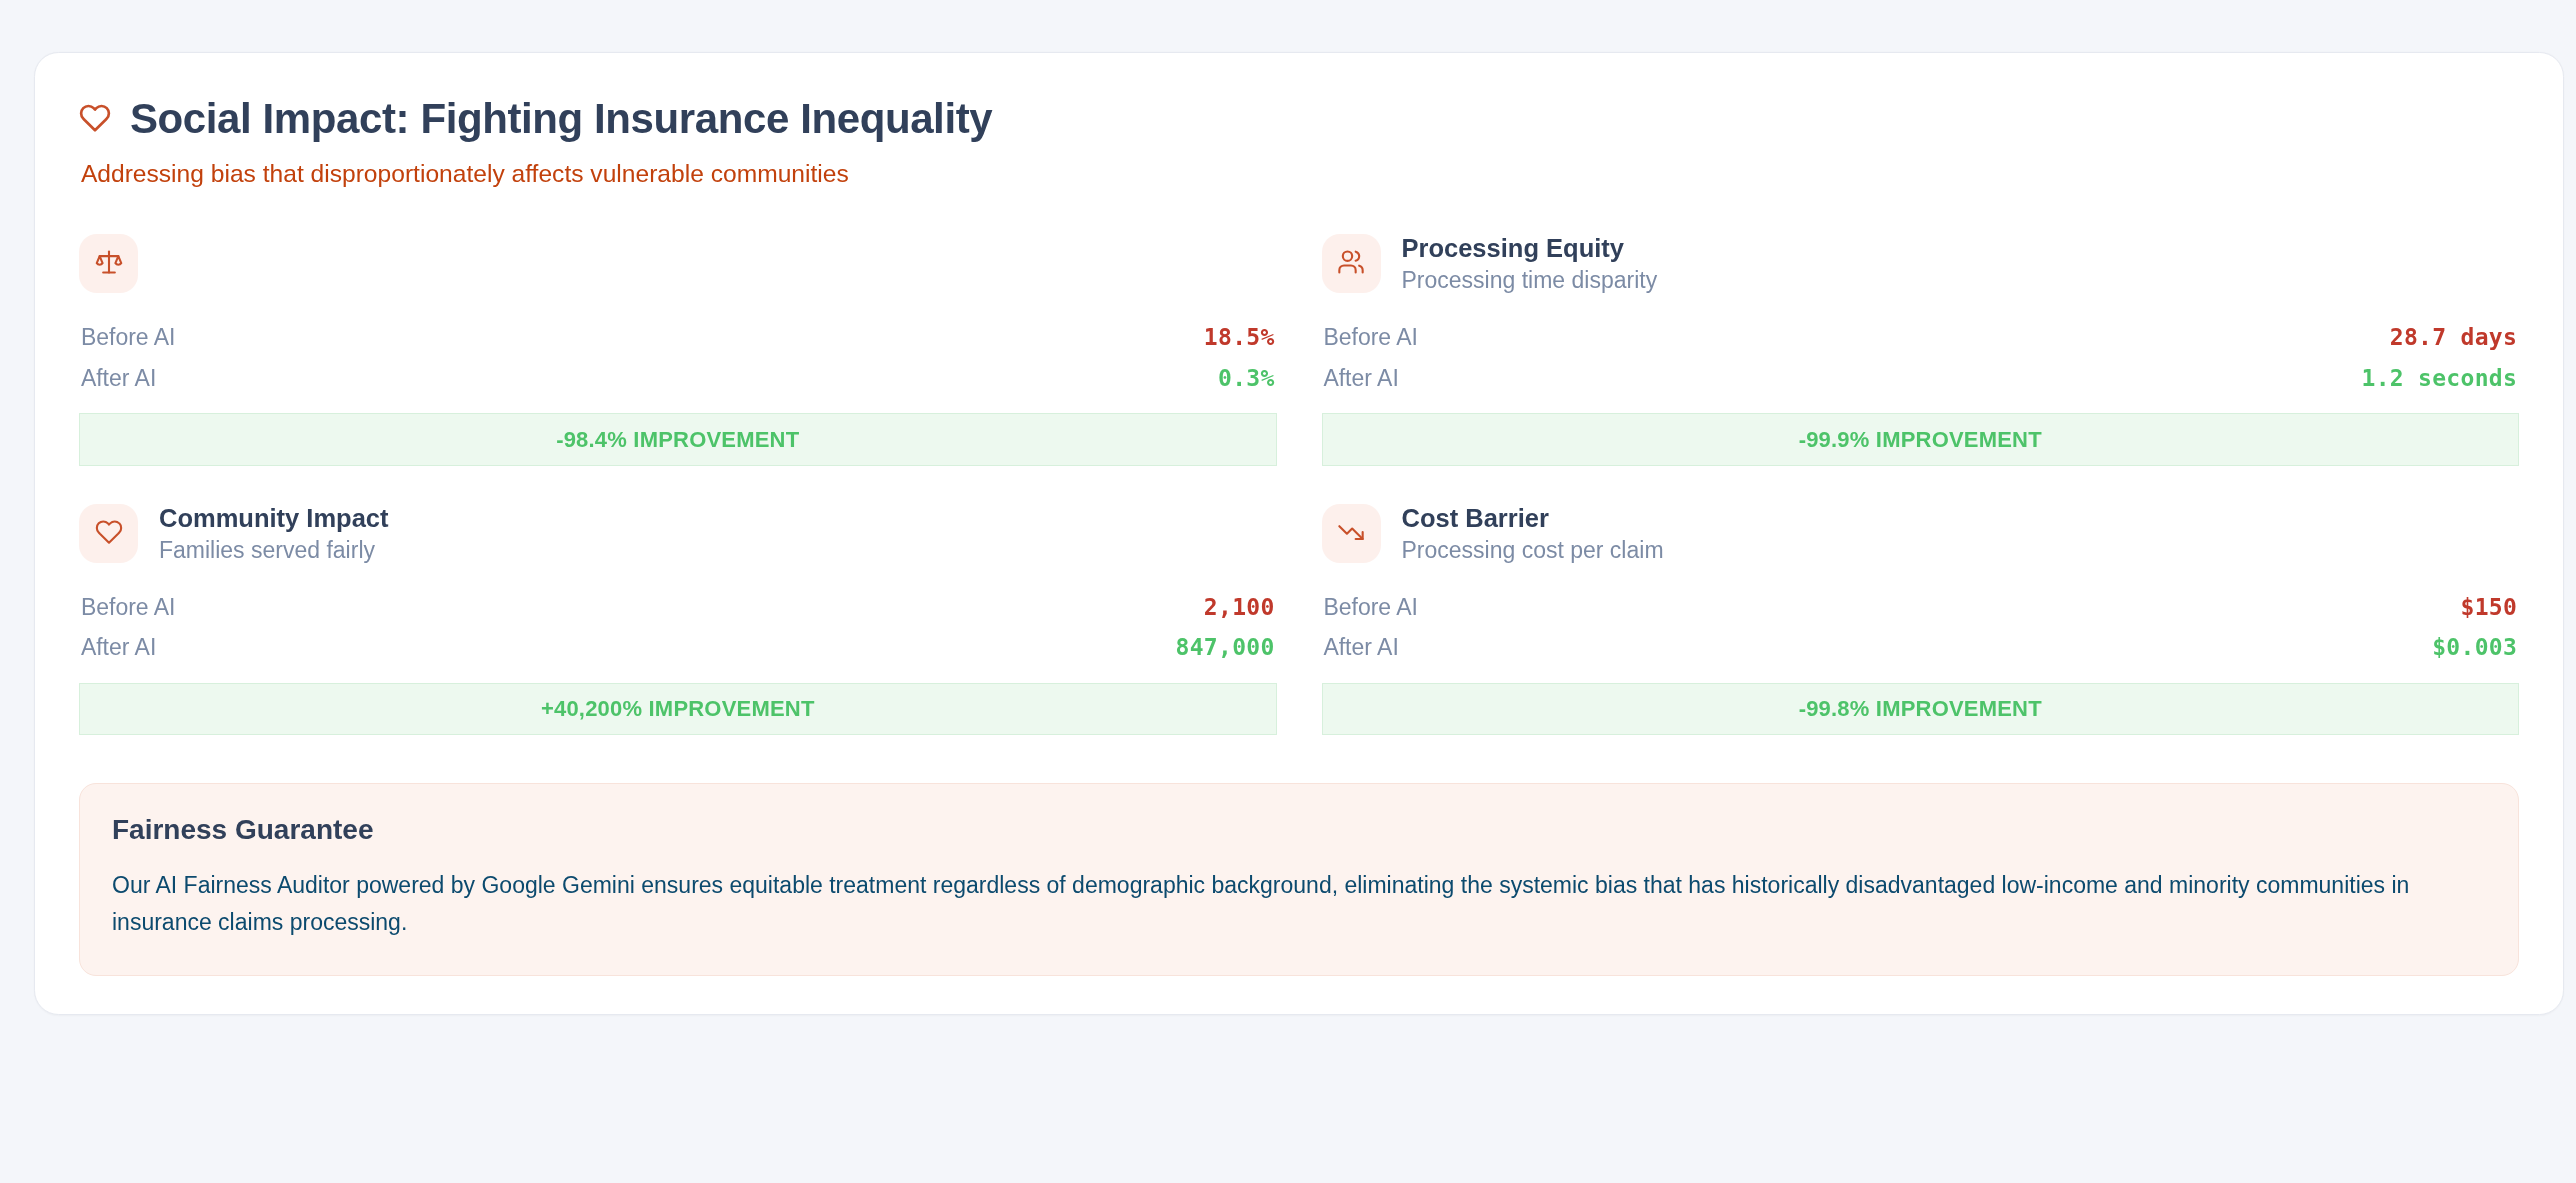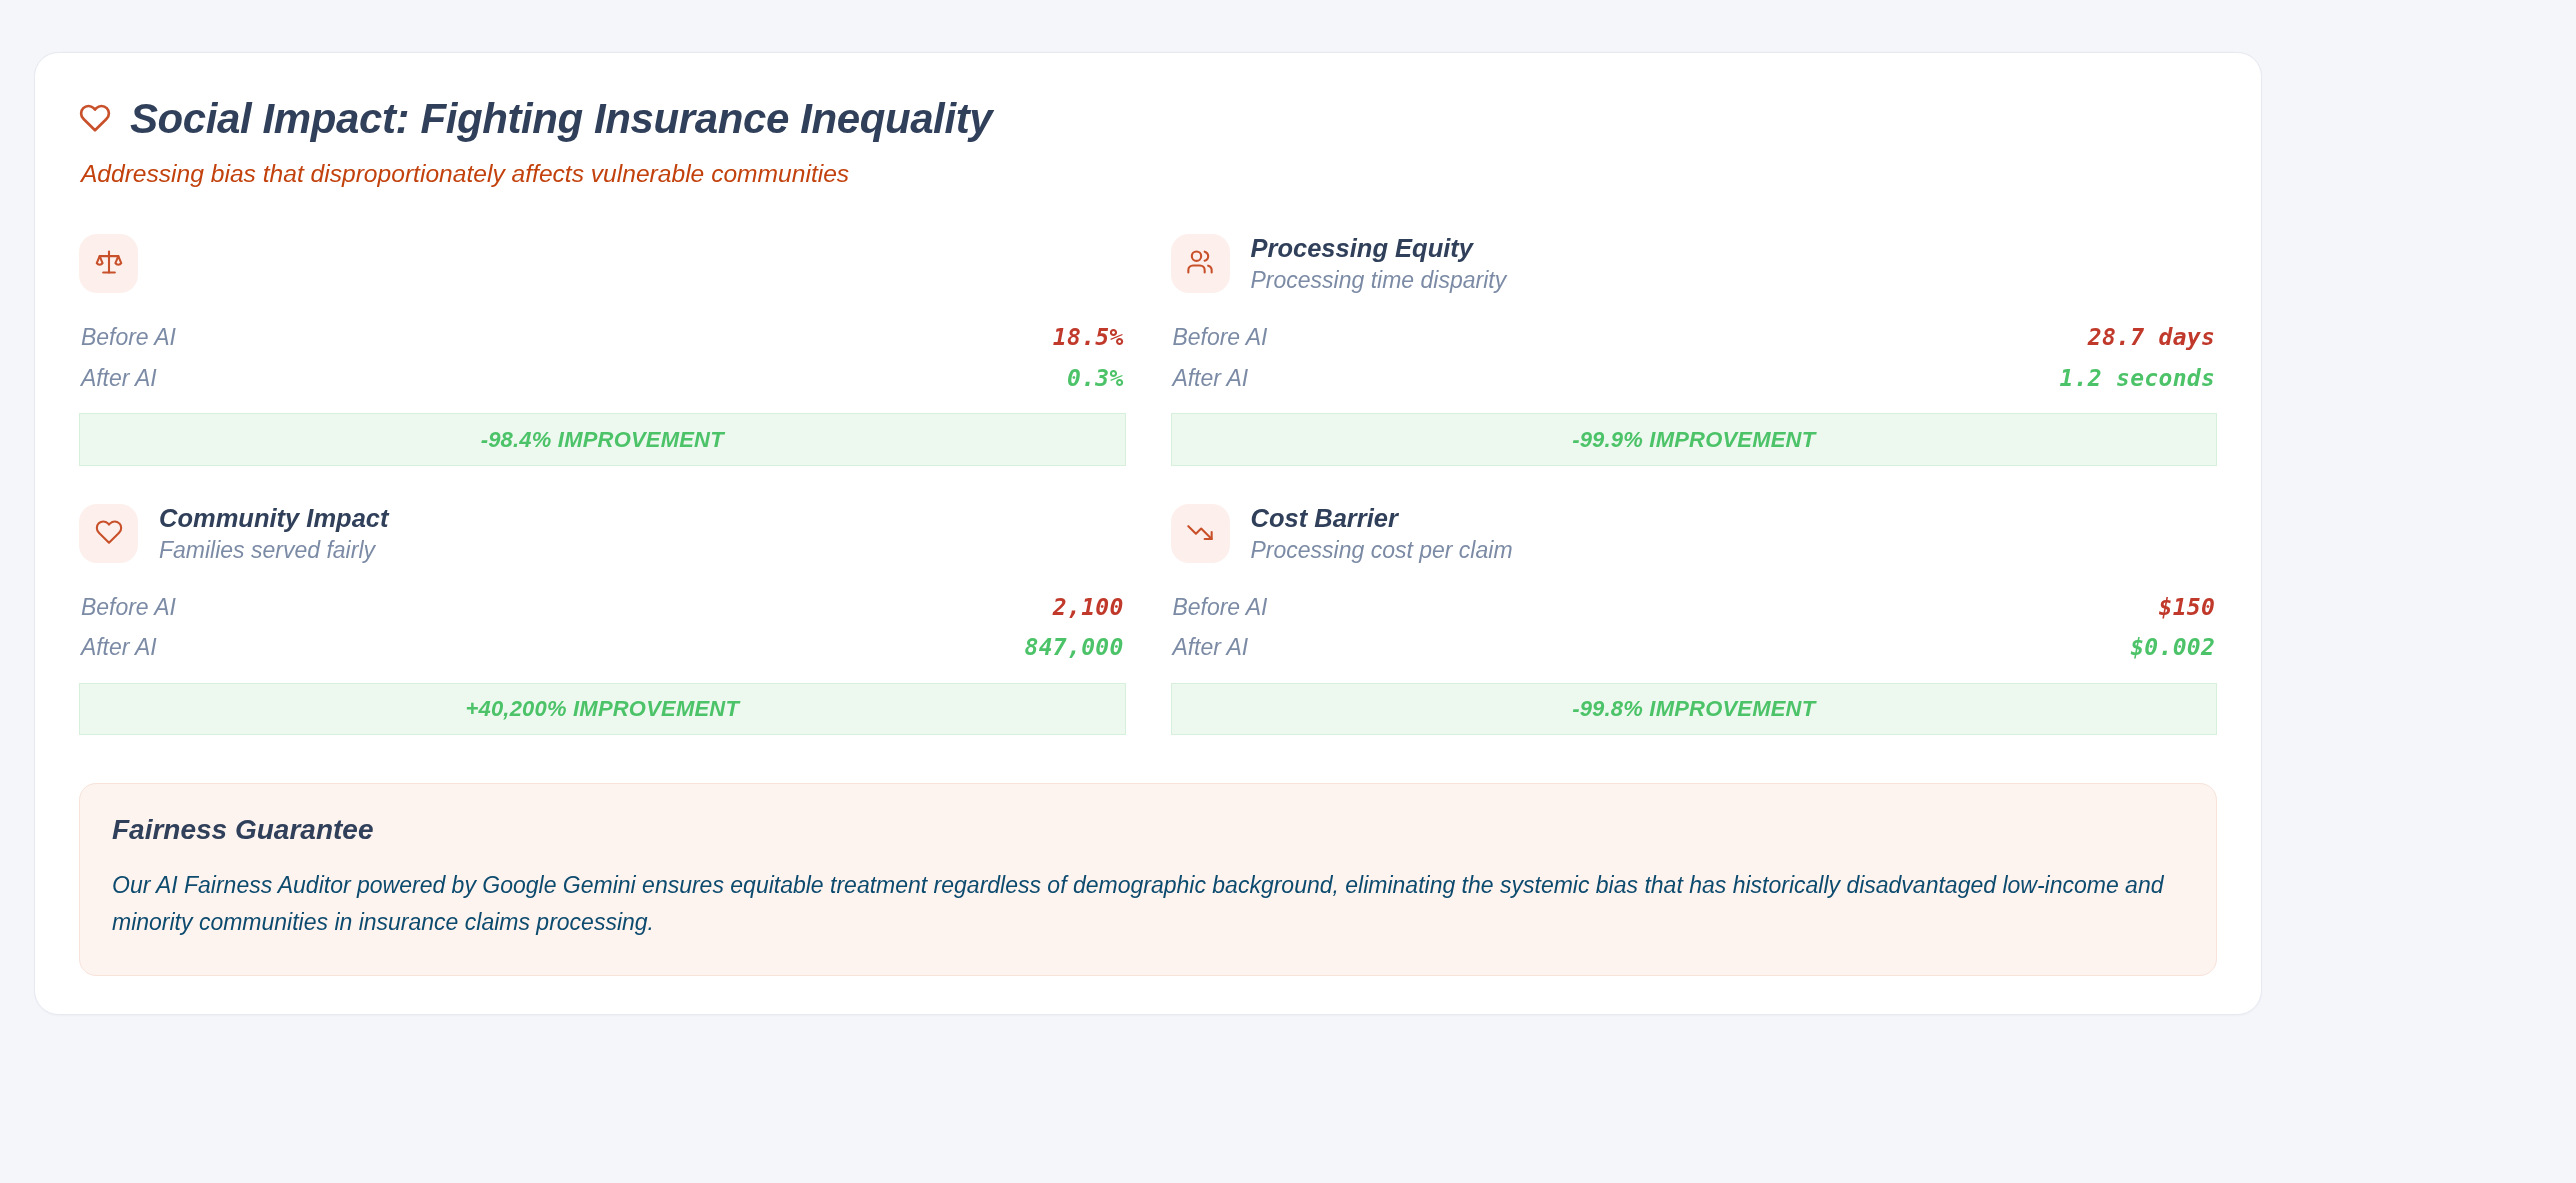--- a/index.html
+++ b/index.html
@@ -24,9 +24,8 @@
     border: 1.9px solid #e6e9f0;
     border-radius: 24.6px;
     padding: 42px 44px 38px 44px;
-    width: 2228px;
+    width: 2530px;
     box-shadow: 0 0.9px 1.9px rgba(16,24,40,0.03);
-    font-style: italic;
   }
 
   

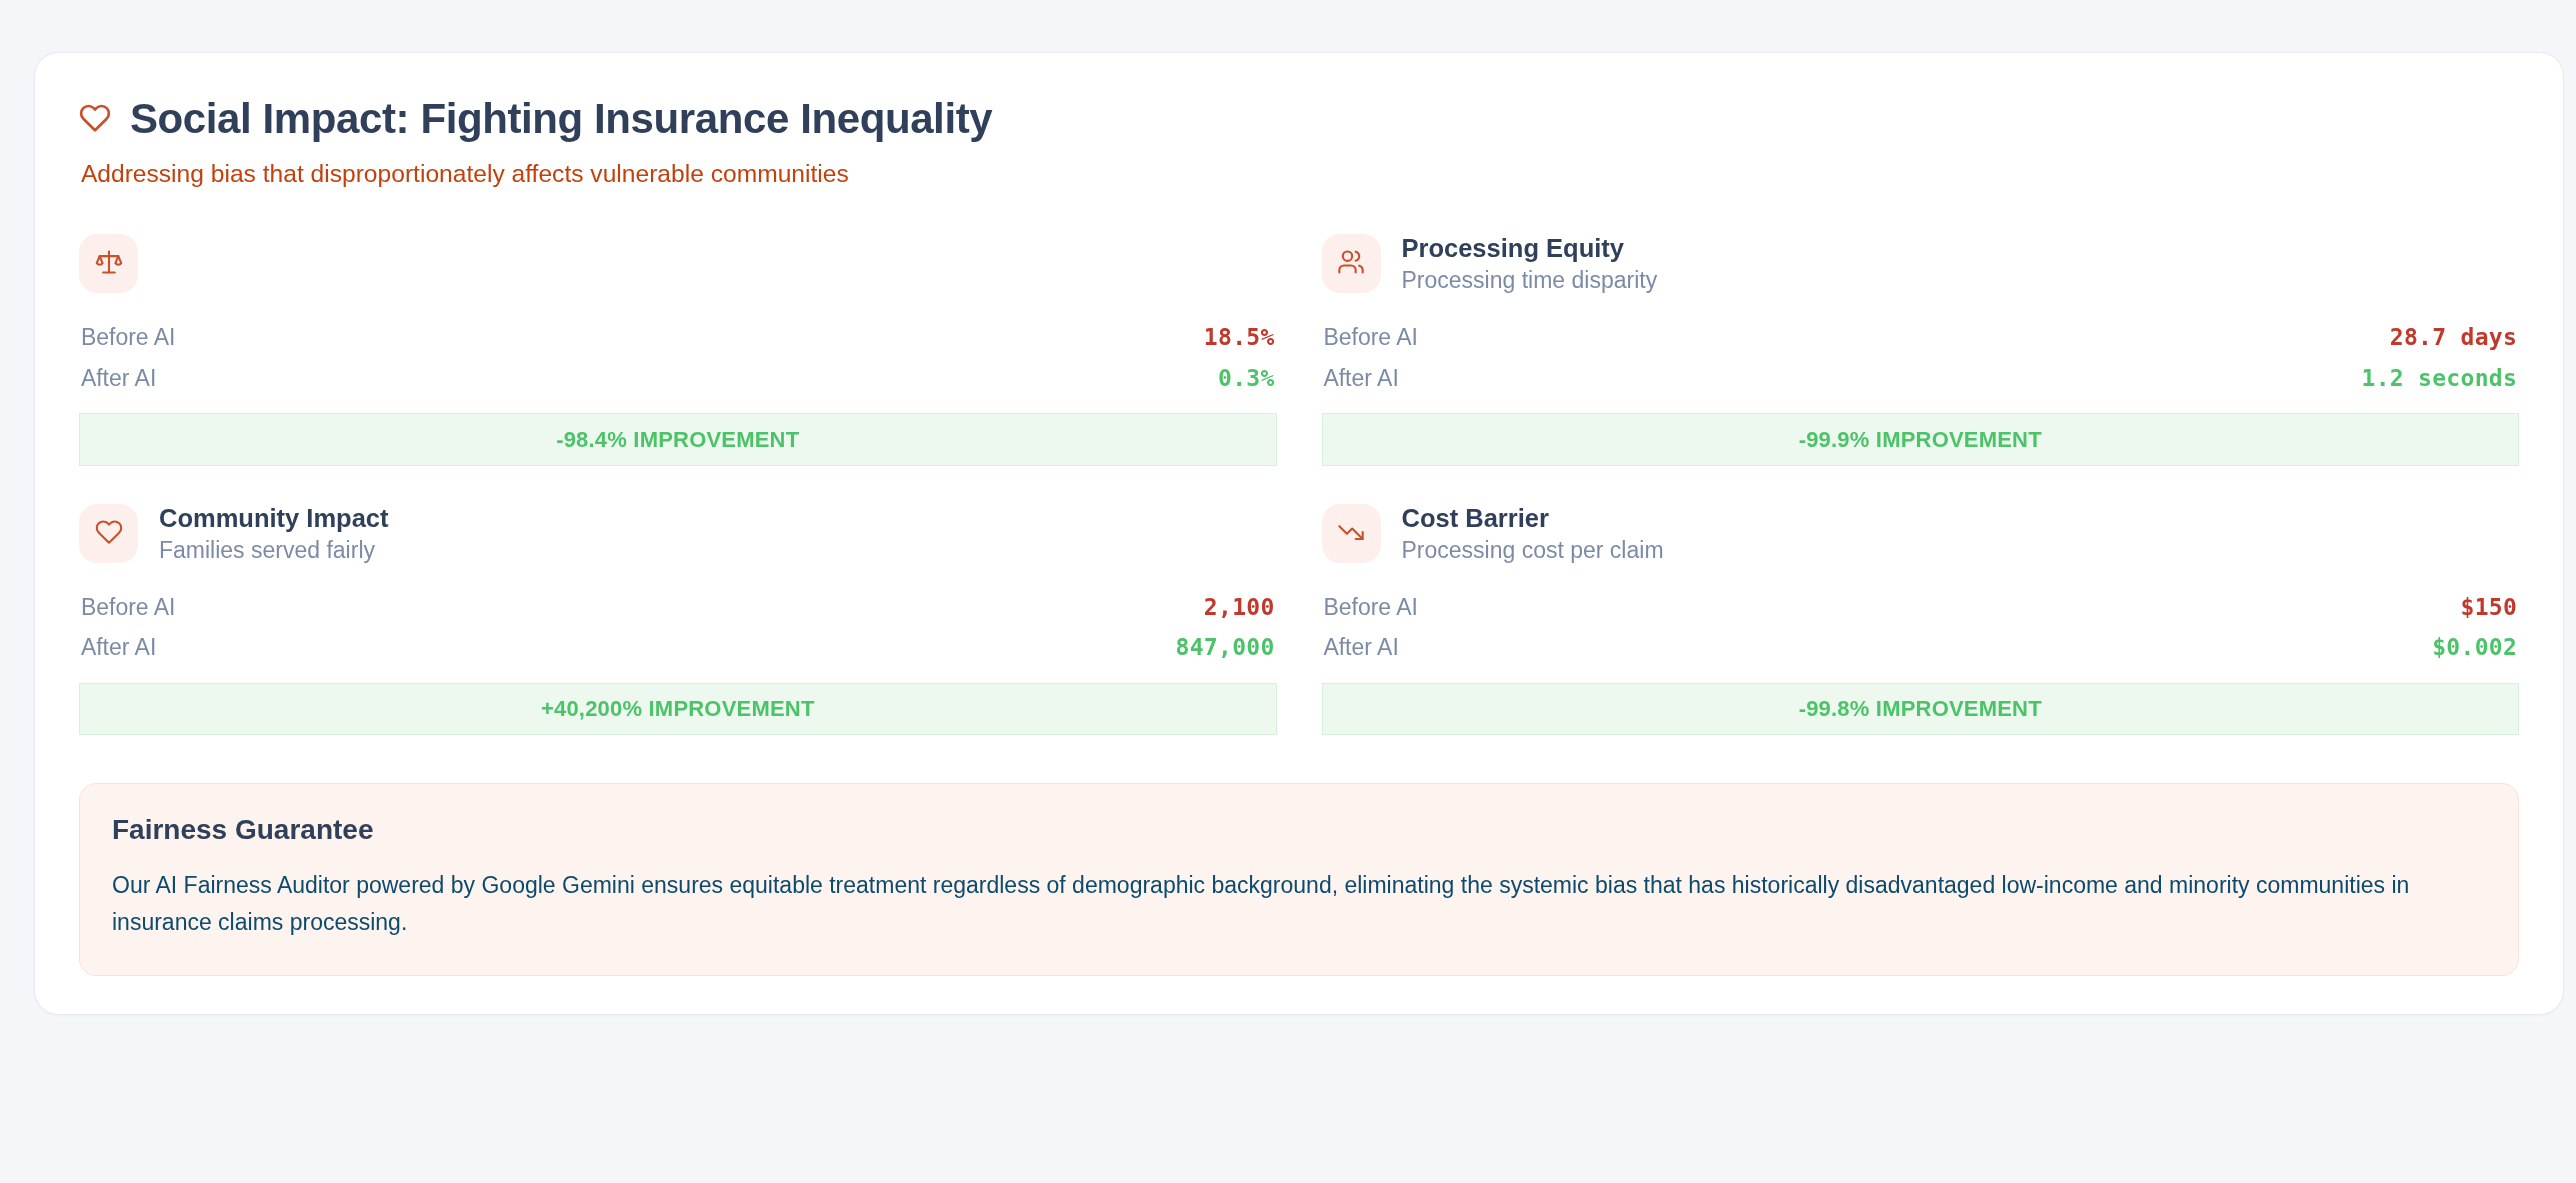--- a/index.html
+++ b/index.html
@@ -284,7 +284,7 @@
           </div>
           <div class="metric-row">
             <span class="row-label">After AI</span>
-            <span class="row-value value-after">$0.002</span>
+            <span class="row-value value-after">$0.003</span>
           </div>
         </div>
         <div class="improvement-badge">-99.8% IMPROVEMENT</div>

